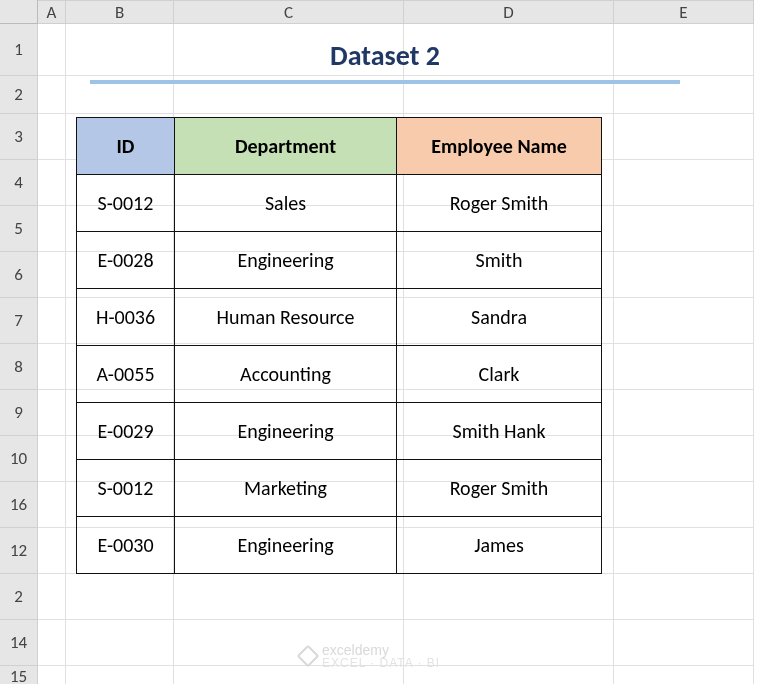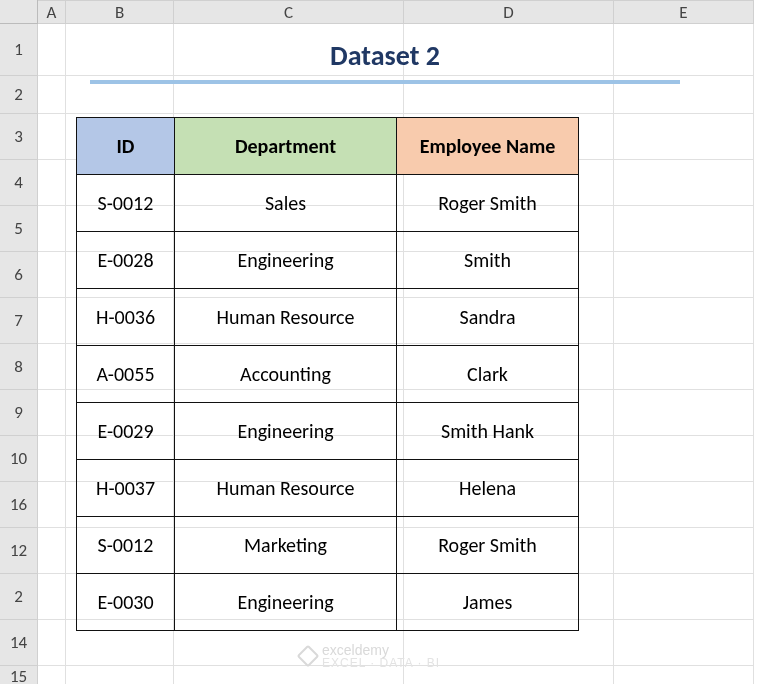--- a/index.html
+++ b/index.html
@@ -82,7 +82,7 @@
   }
   .col-id { width: 98px; }
   .col-dept { width: 222px; }
-  .col-name { width: 182px; }
+  .col-name { width: 205px; }
   .th-id { background: #b4c7e7; }
   .th-dept { background: #c5e0b4; }
   .th-name { background: #f8cbad; }

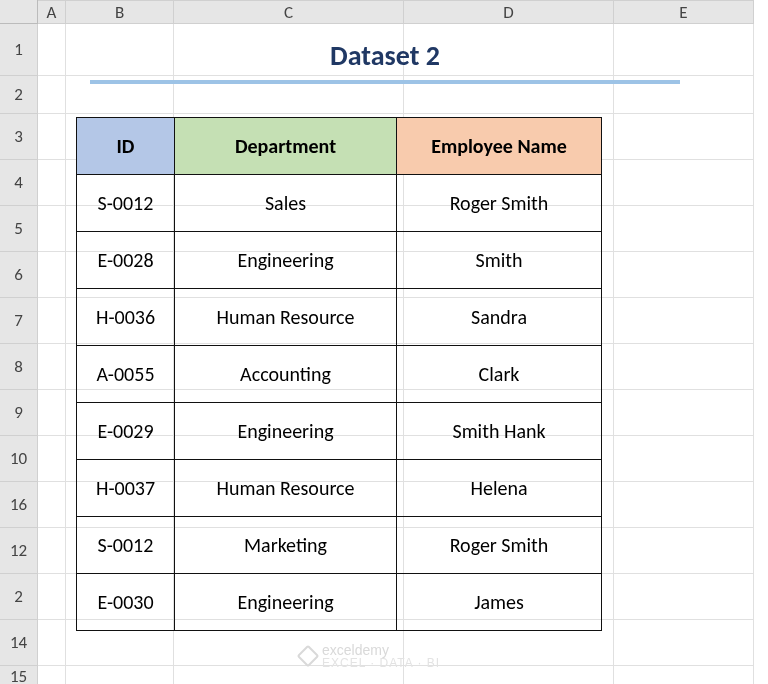--- a/index.html
+++ b/index.html
@@ -267,11 +267,6 @@
         <td class="col-name">Smith Hank</td>
       </tr>
       <tr>
-        <td class="col-id">H-0037</td>
-        <td class="col-dept">Human Resource</td>
-        <td class="col-name">Helena</td>
-      </tr>
-      <tr>
         <td class="col-id">S-0012</td>
         <td class="col-dept">Marketing</td>
         <td class="col-name">Roger Smith</td>

